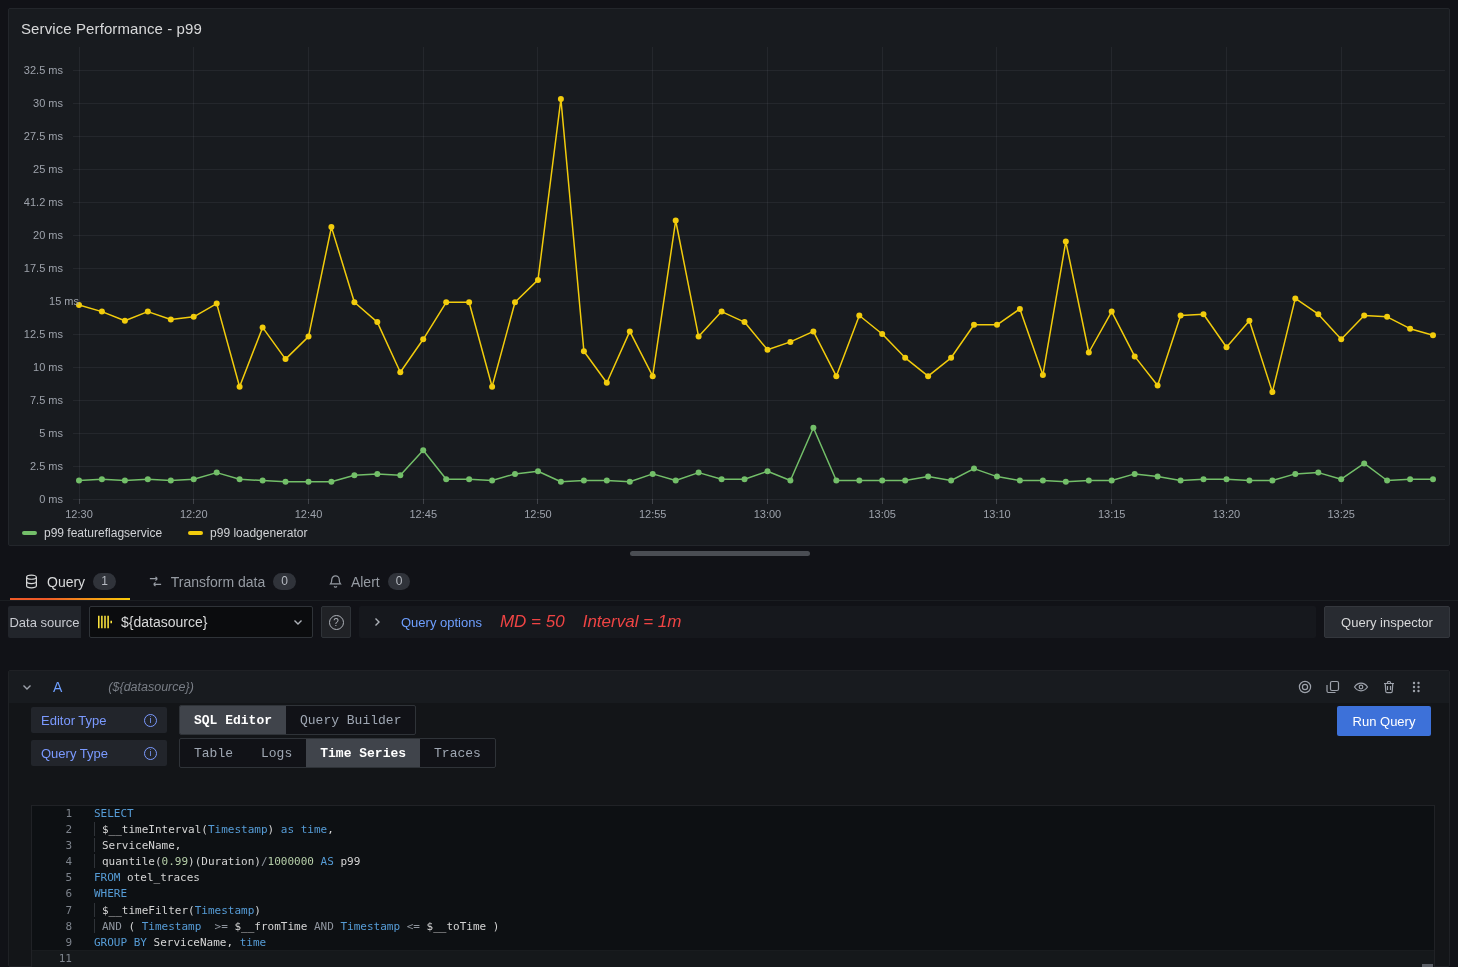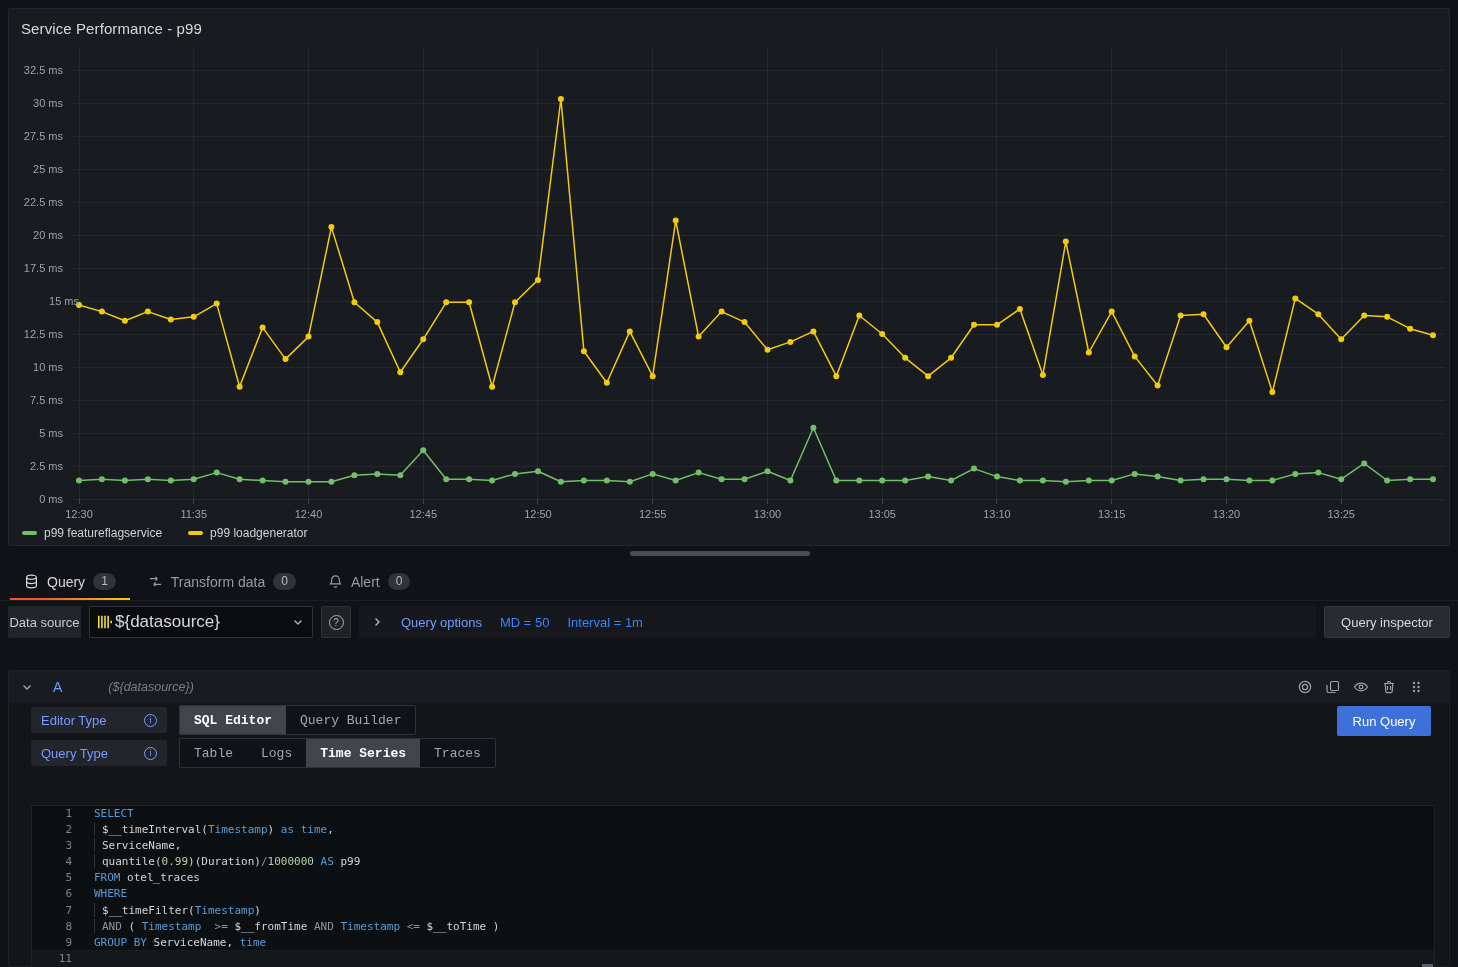--- a/index.html
+++ b/index.html
@@ -251,7 +251,7 @@
       <div class="ytick" style="top: 286px; left: 16px;">15 ms</div>
       <div class="ytick" style="top: 253px; left: 0px;">17.5 ms</div>
       <div class="ytick" style="top: 220px; left: 0px;">20 ms</div>
-      <div class="ytick" style="top: 187px; left: 0px;">22.5 ms</div>
+      <div class="ytick" style="top: 187px; left: 0px;">41.2 ms</div>
       <div class="ytick" style="top: 154px; left: 0px;">25 ms</div>
       <div class="ytick" style="top: 121px; left: 0px;">27.5 ms</div>
       <div class="ytick" style="top: 88px; left: 0px;">30 ms</div>

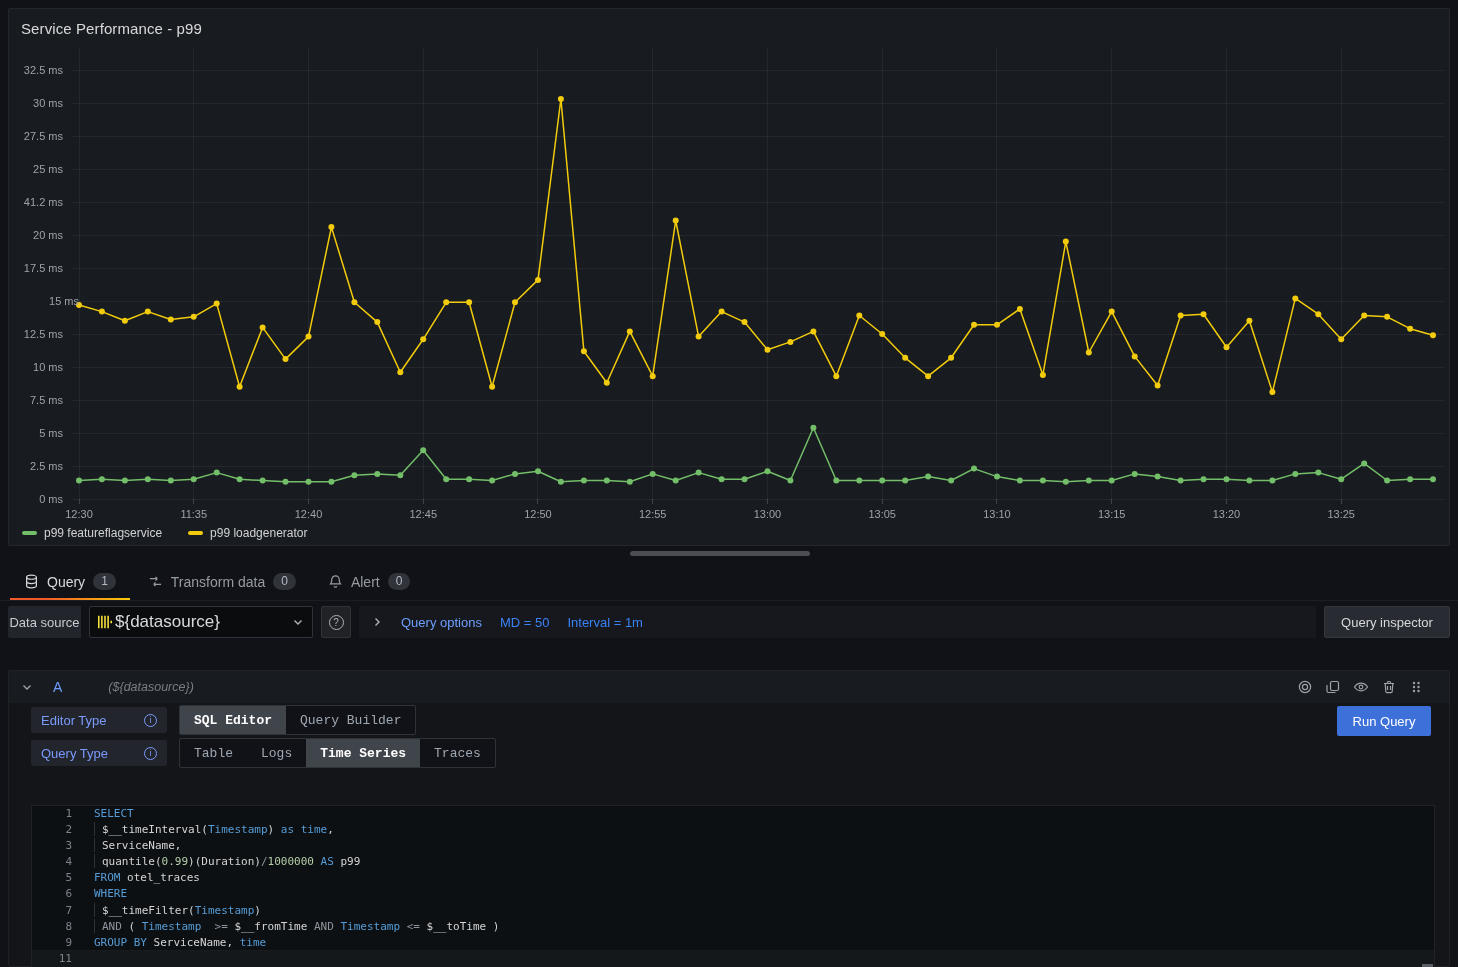--- a/index.html
+++ b/index.html
@@ -259,7 +259,7 @@
     </div>
   <div id="xlabels">
       <div class="xtick" style="left: 40px; top: 499px;">12:30</div>
-      <div class="xtick" style="left: 154.746px; top: 499px;">11:35</div>
+      <div class="xtick" style="left: 154.746px; top: 499px;">12:20</div>
       <div class="xtick" style="left: 269.492px; top: 499px;">12:40</div>
       <div class="xtick" style="left: 384.237px; top: 499px;">12:45</div>
       <div class="xtick" style="left: 498.983px; top: 499px;">12:50</div>

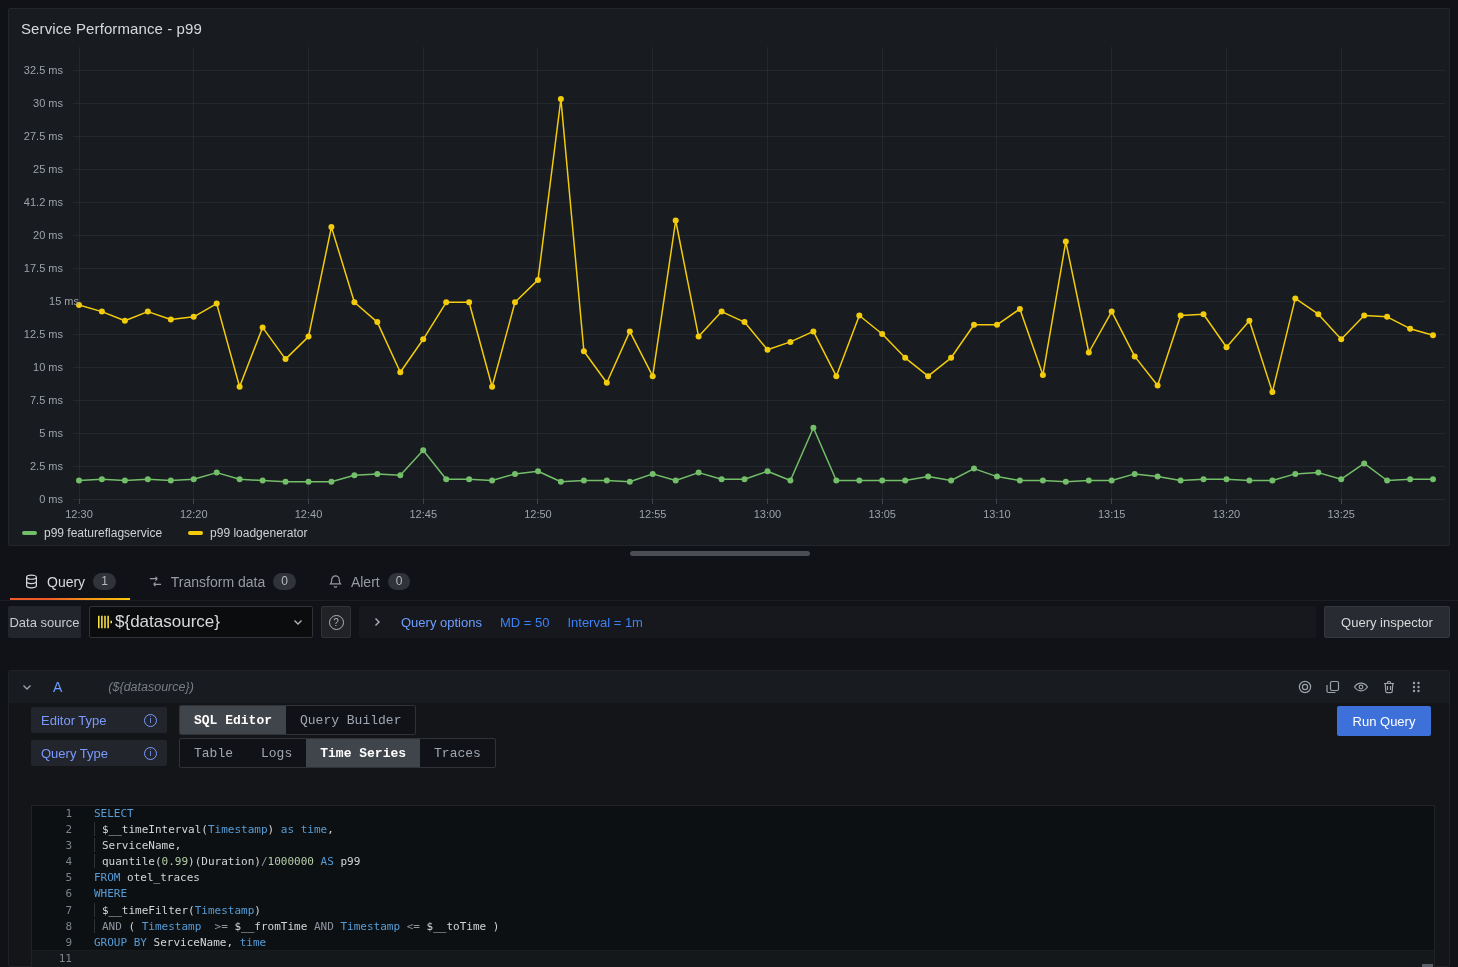--- a/index.html
+++ b/index.html
@@ -36,7 +36,7 @@
   
   .toolbar { left:8px; top:606px; width:1442px; height:32px; display:flex; align-items:stretch; }
   .ds-label { width:73px; background:#22252b; border-radius:2px 0 0 2px; display:flex; align-items:center; justify-content:center; color:#c9cbd1; font-size:13px; }
-  .ds-picker { margin-left:8px; width:224px; background:#0b0c0e; border:1px solid #2f3338; border-radius:2px; display:flex; align-items:center; padding:0 8px; gap:3px; color:#d8d9da; font-size:17px; font-family:inherit; cursor:pointer; }
+  .ds-picker { margin-left:8px; width:224px; background:#0b0c0e; border:1px solid #2f3338; border-radius:2px; display:flex; align-items:center; padding:0 8px; gap:9px; color:#d8d9da; font-size:14px; font-family:inherit; cursor:pointer; }
   .ds-picker .val { flex:1; text-align:left; }
   .help-btn { margin-left:8px; width:30px; background:#202226; border:1px solid #2f3338; border-radius:2px; color:#aeb2b9; display:flex; align-items:center; justify-content:center; cursor:pointer; }
   .help-circle { width:15px; height:15px; border:1.2px solid #aeb2b9; border-radius:50%; font-size:10px; display:flex; align-items:center; justify-content:center; }

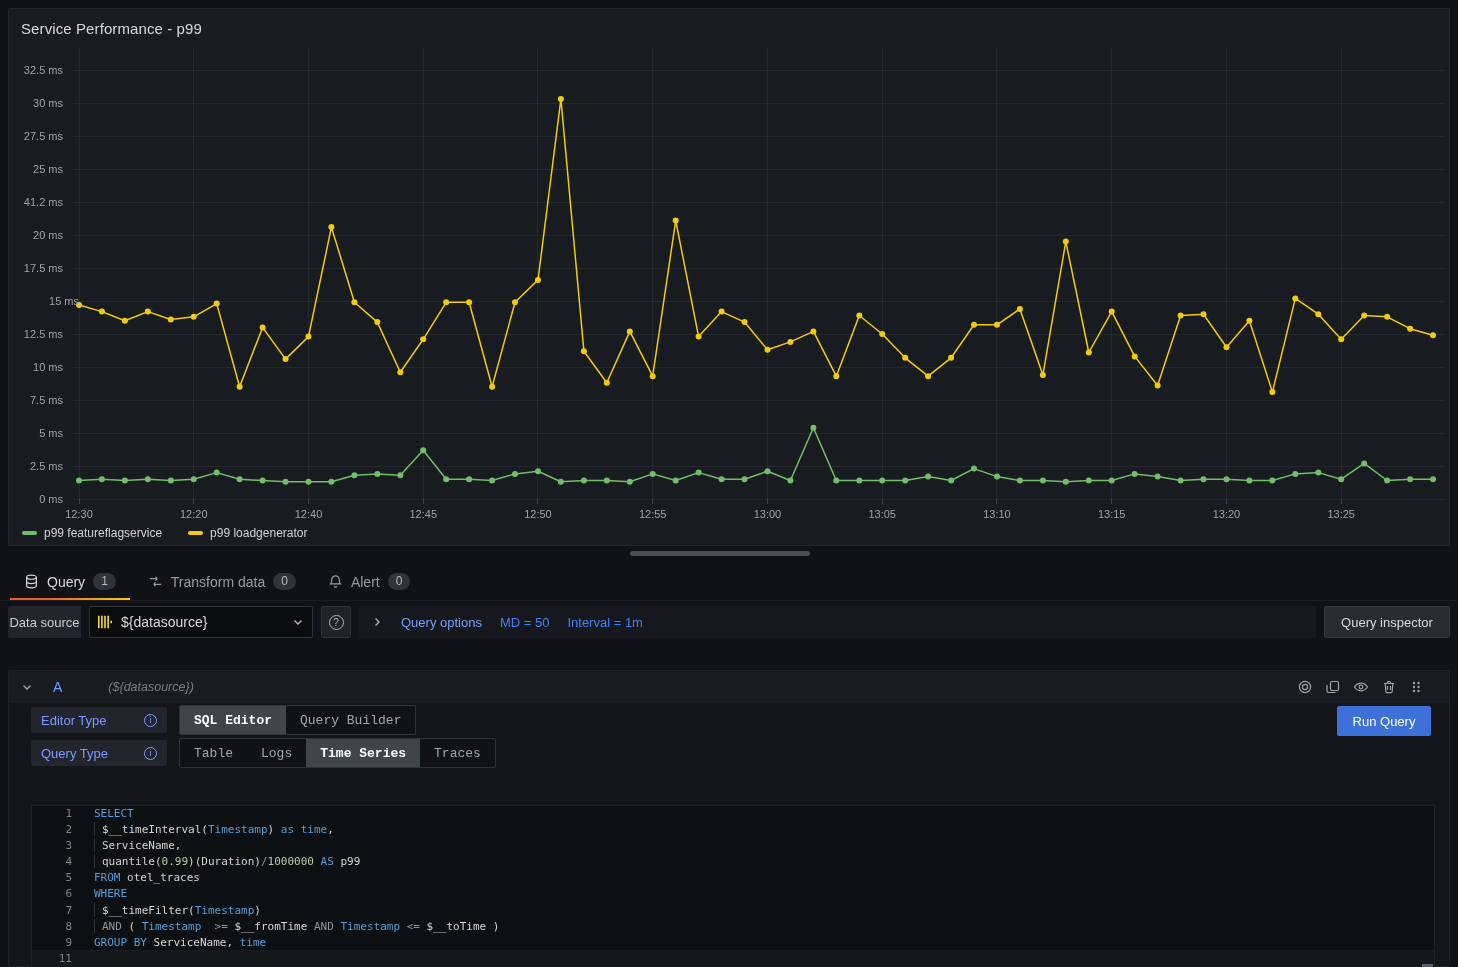--- a/index.html
+++ b/index.html
@@ -42,7 +42,7 @@
   .help-circle { width:15px; height:15px; border:1.2px solid #aeb2b9; border-radius:50%; font-size:10px; display:flex; align-items:center; justify-content:center; }
   .opts-box { margin-left:8px; flex:1; background:#16181d; border-radius:2px; display:flex; align-items:center; padding:0 12px; gap:18px; }
   .opts-link { background:none; border:none; color:#6e9fff; font-size:13px; font-weight:500; font-family:inherit; cursor:pointer; }
-  .opts-meta { color:#3b82f6; font-size:13px; }
+  .opts-meta { color:#ef4444; font-size:17px;font-style:italic; }
   .qi-btn { margin-left:8px; width:126px; background:#282b31; border:1px solid #34373d; border-radius:2px; color:#d8d9da; font-size:13px; font-family:inherit; cursor:pointer; }
 
   

